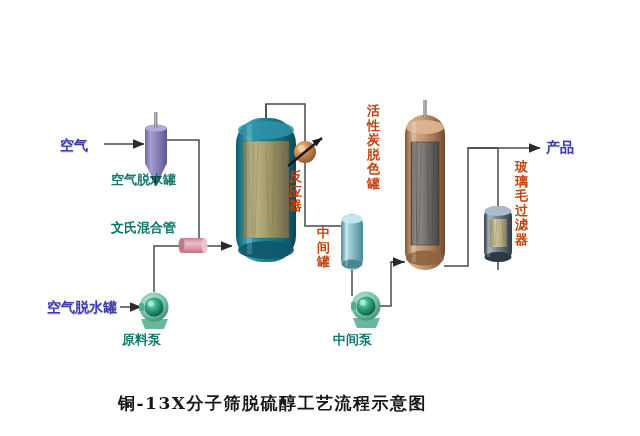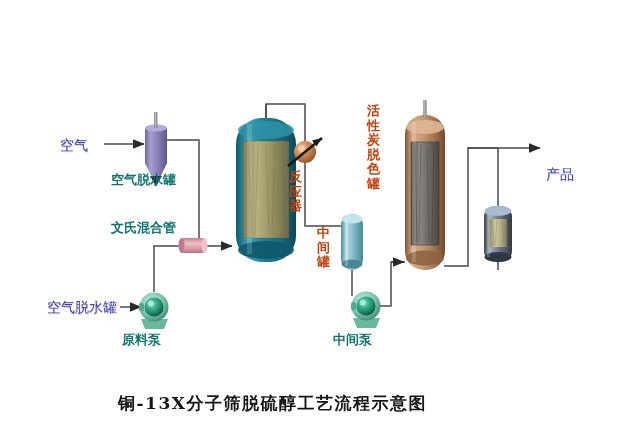--- a/index.html
+++ b/index.html
@@ -46,7 +46,7 @@
     position: absolute;
     color: #3b3bb0;
     font-size: 14px;
-    font-weight: 400;
+    font-weight: 700;
     white-space: pre;
     text-shadow: 0.5px 0.5px 0 rgba(120,120,200,0.35);
   }

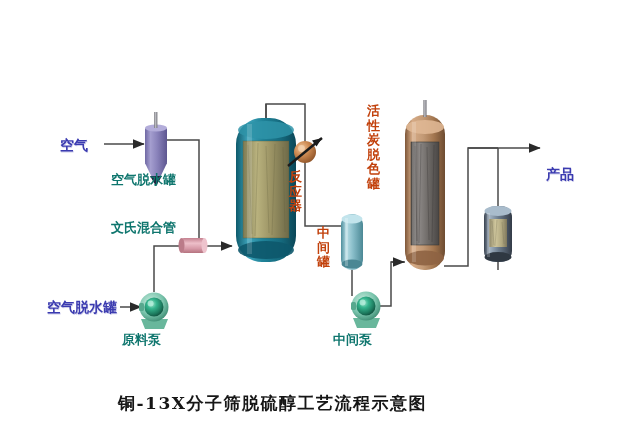--- a/index.html
+++ b/index.html
@@ -290,7 +290,7 @@
 
   <div class="lbl-stream" style="left:47px; top:299px;">空气脱水罐</div>
 
-  <div class="lbl-stream" style="left:546px; top:139px;margin-top:27px;">产品</div>
+  <div class="lbl-stream" style="left:546px; top:139px;">产品</div>
 
   <div class="lbl" style="left:111px; top:172px;">空气脱水罐</div>
 

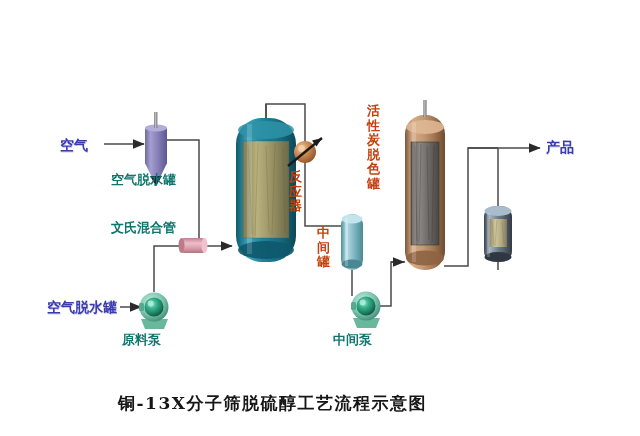--- a/index.html
+++ b/index.html
@@ -306,6 +306,7 @@
 
   <div class="lbl-v" style="left:365px; top:104px;">活性炭脱色罐</div>
 
+  <div class="lbl-v" style="left:513px; top:160px;">玻璃毛过滤器</div>
 
   <div class="title">铜-13X分子筛脱硫醇工艺流程示意图</div>
 

